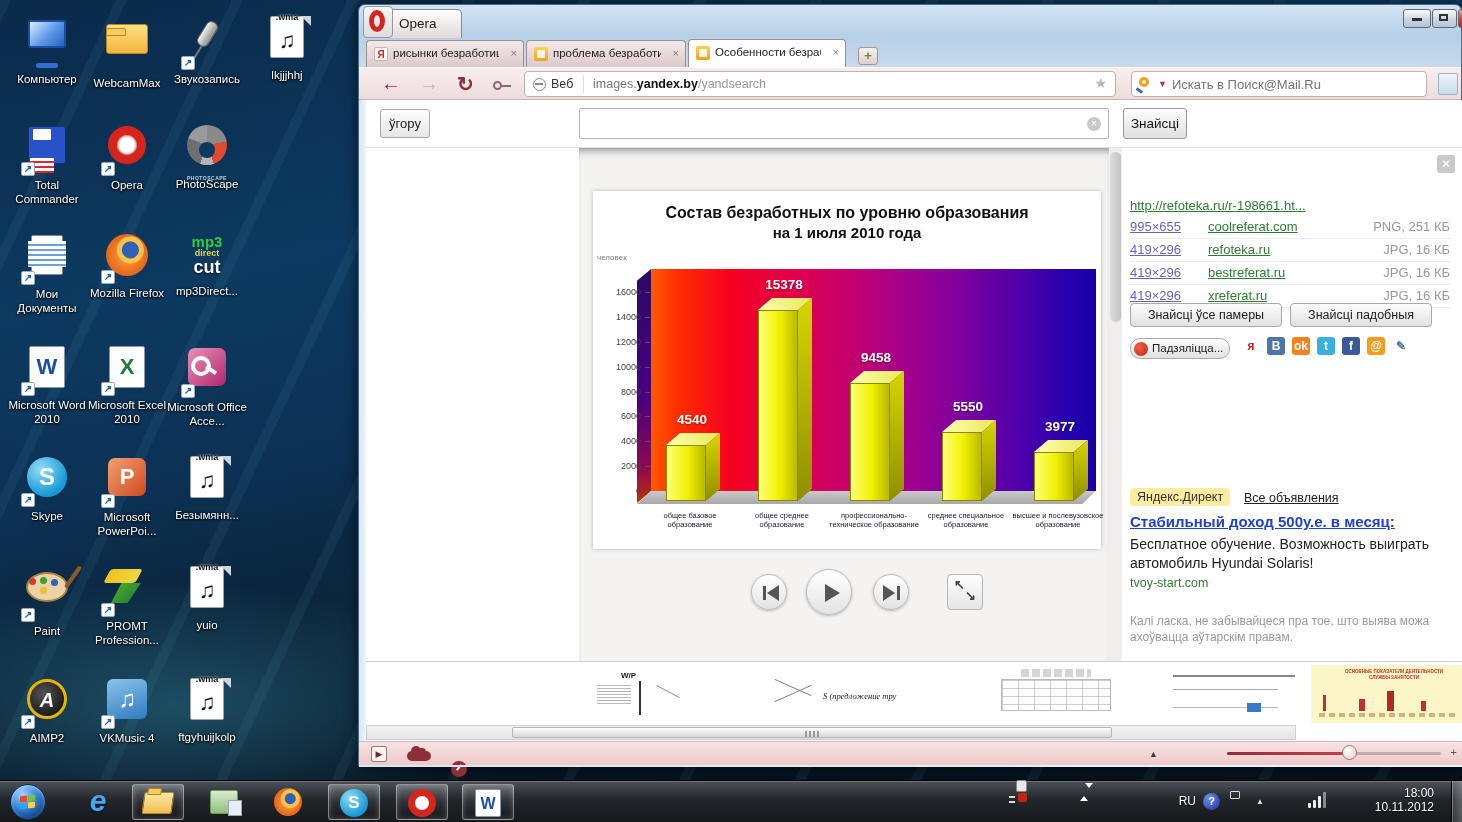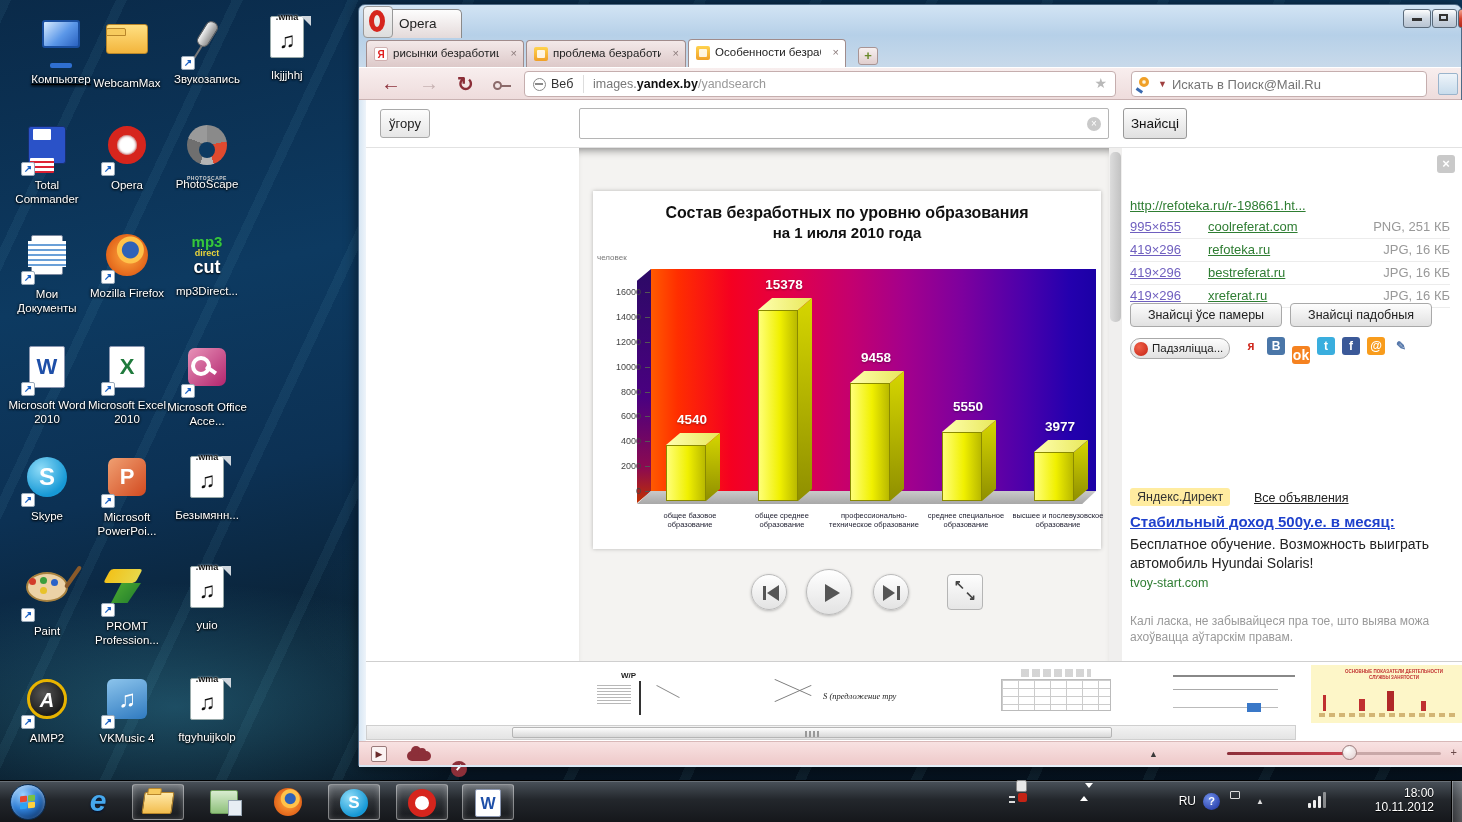--- a/index.html
+++ b/index.html
@@ -203,7 +203,7 @@
 <div class="screen">
 
   <div id="desktop-icons" class="abs" style="left:0;top:0;width:340px;height:780px;">
-      <div class="dcell" style="left: 20px; top: 14px; text-decoration: underline;">
+      <div class="dcell" style="left: 6px; top: 14px;">
         <div class="dicon">
           <div class="i-computer"></div>
         </div>

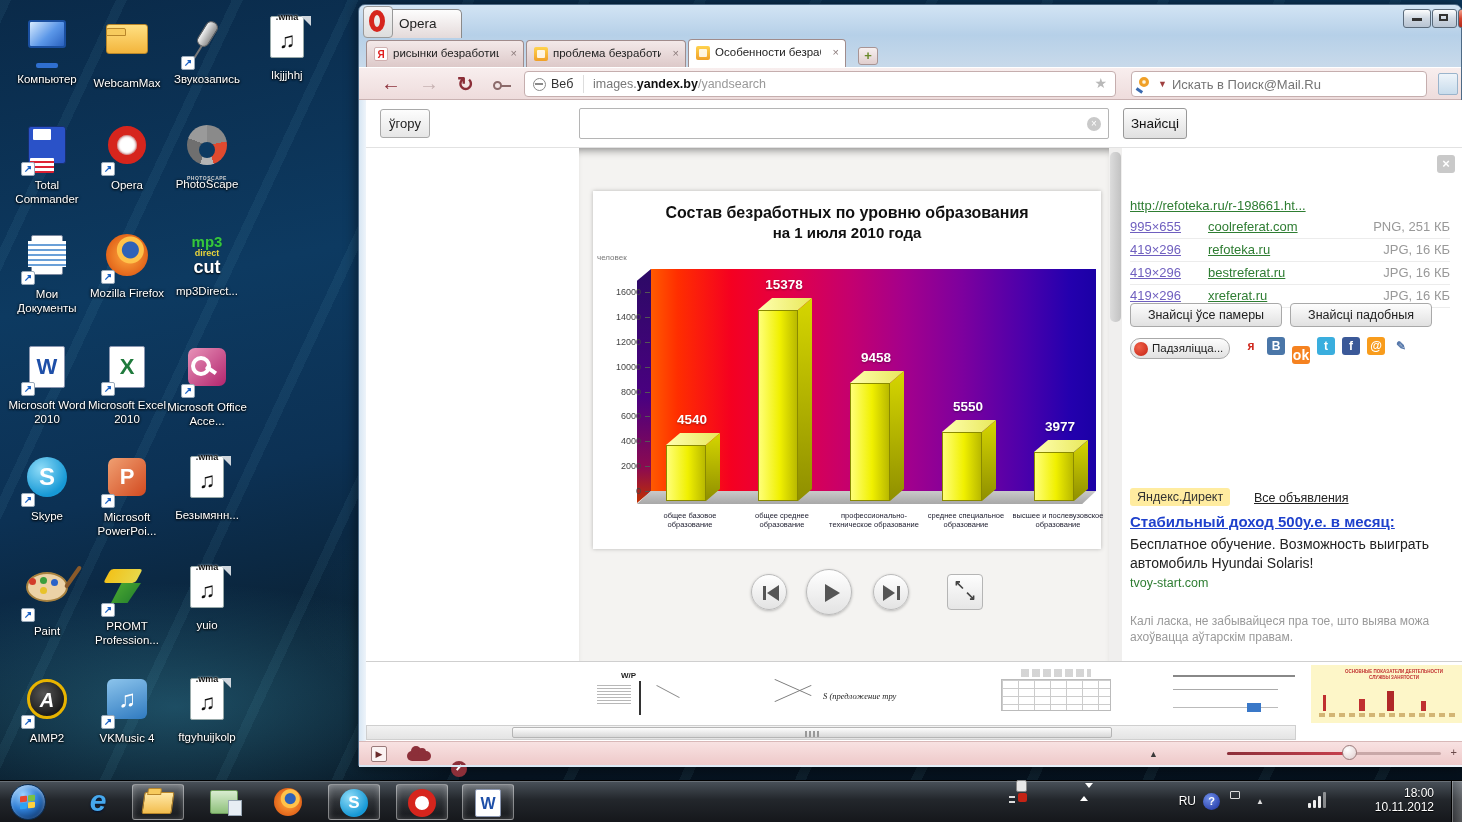--- a/index.html
+++ b/index.html
@@ -557,7 +557,7 @@
         <div id="share-icons">
             <div class="shic" style="left: 120px; background: transparent; color: rgb(208, 43, 32); font-size: 12px;">я</div>
             <div class="shic" style="left: 145px; background: rgb(74, 118, 168); color: rgb(255, 255, 255); font-size: 12px;">В</div>
-            <div class="shic" style="left: 170px; background: rgb(245, 130, 32); color: rgb(255, 255, 255); font-size: 14px; margin-top: 9px;">ok</div>
+            <div class="shic" style="left: 170px; background: rgb(245, 130, 32); color: rgb(255, 255, 255); font-size: 12px;">ok</div>
             <div class="shic" style="left: 195px; background: rgb(58, 174, 222); color: rgb(255, 255, 255); font-size: 12px;">t</div>
             <div class="shic" style="left: 220px; background: rgb(59, 89, 152); color: rgb(255, 255, 255); font-size: 12px;">f</div>
             <div class="shic" style="left: 245px; background: rgb(248, 156, 28); color: rgb(255, 255, 255); font-size: 12px;">@</div>

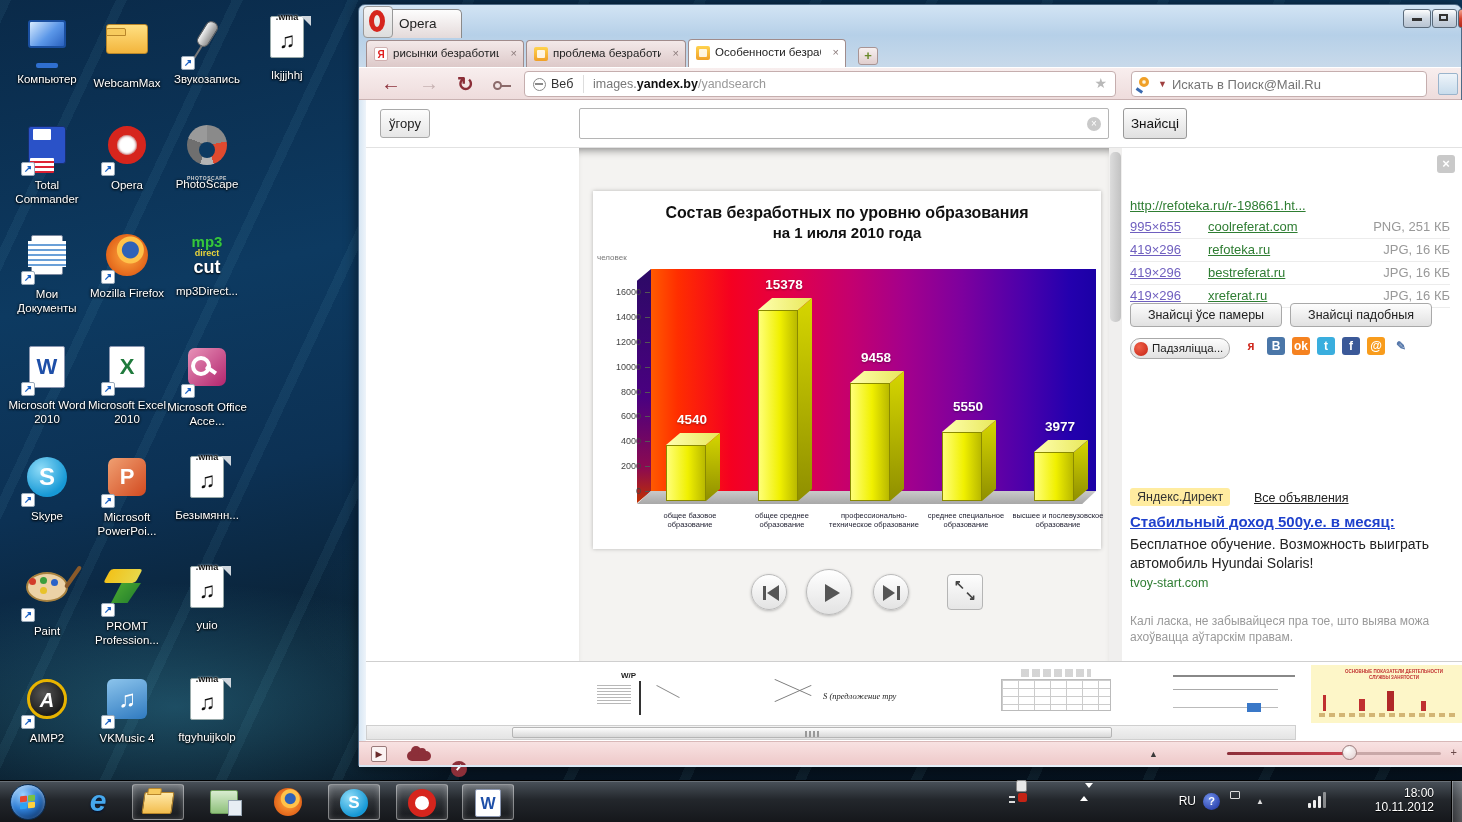--- a/index.html
+++ b/index.html
@@ -173,7 +173,7 @@
   .sharebtn .stx{position:absolute;left:21px;top:3px;}
   .shic{position:absolute;top:189px;width:18px;height:18px;border-radius:3px;text-align:center;font-weight:bold;font-size:12px;line-height:18px;color:#fff;}
   .direct-badge{position:absolute;left:8px;top:340px;background:#ffeca0;border-radius:3px;padding:2px 7px;font-size:12.5px;color:#333;}
-  .allads{position:absolute;left:122px;top:343px;font-size:12.5px;color:#222;text-decoration:underline;margin-left:10px;}
+  .allads{position:absolute;left:122px;top:343px;font-size:12.5px;color:#222;text-decoration:underline;}
   .adtitle{position:absolute;left:8px;top:365px;font-size:15px;font-weight:bold;color:#1f41cc;text-decoration:underline;}
   .adtext{position:absolute;left:8px;top:387px;width:315px;font-size:14px;color:#222;line-height:1.35;}
   .adurl{position:absolute;left:8px;top:428px;font-size:12.5px;color:#2e7d32;}

